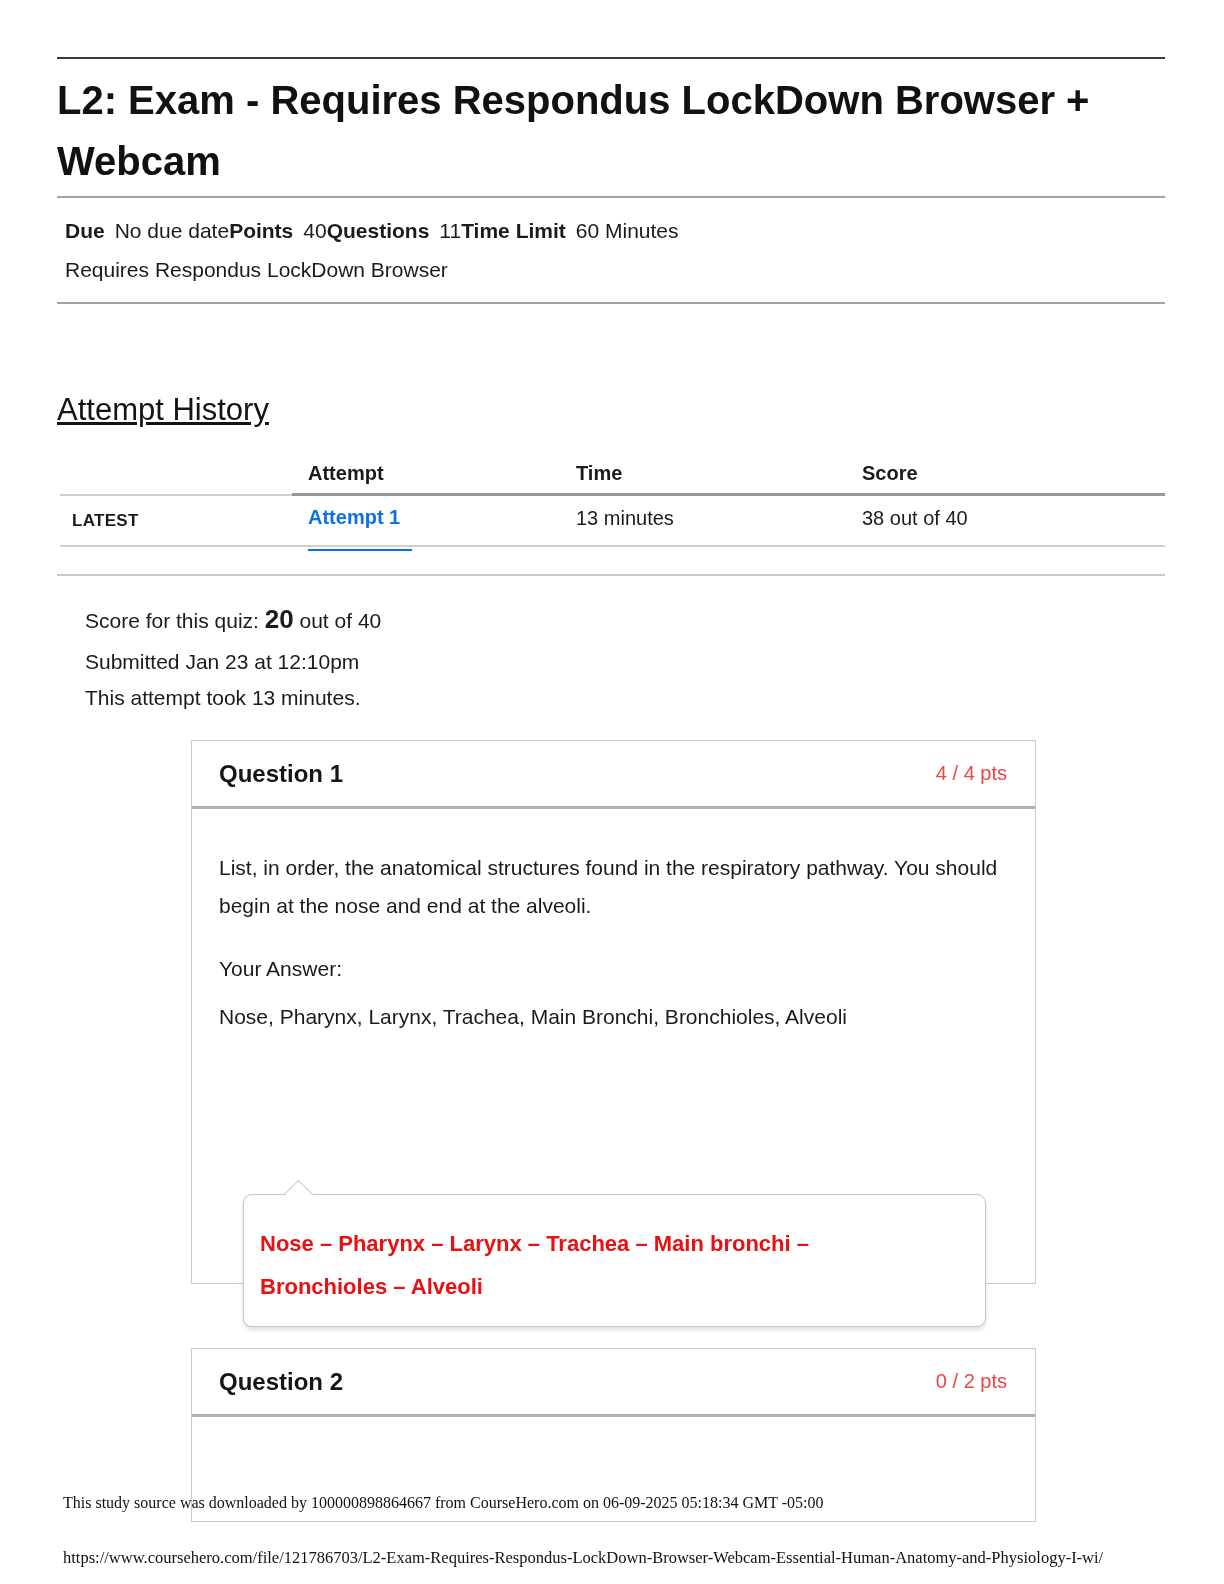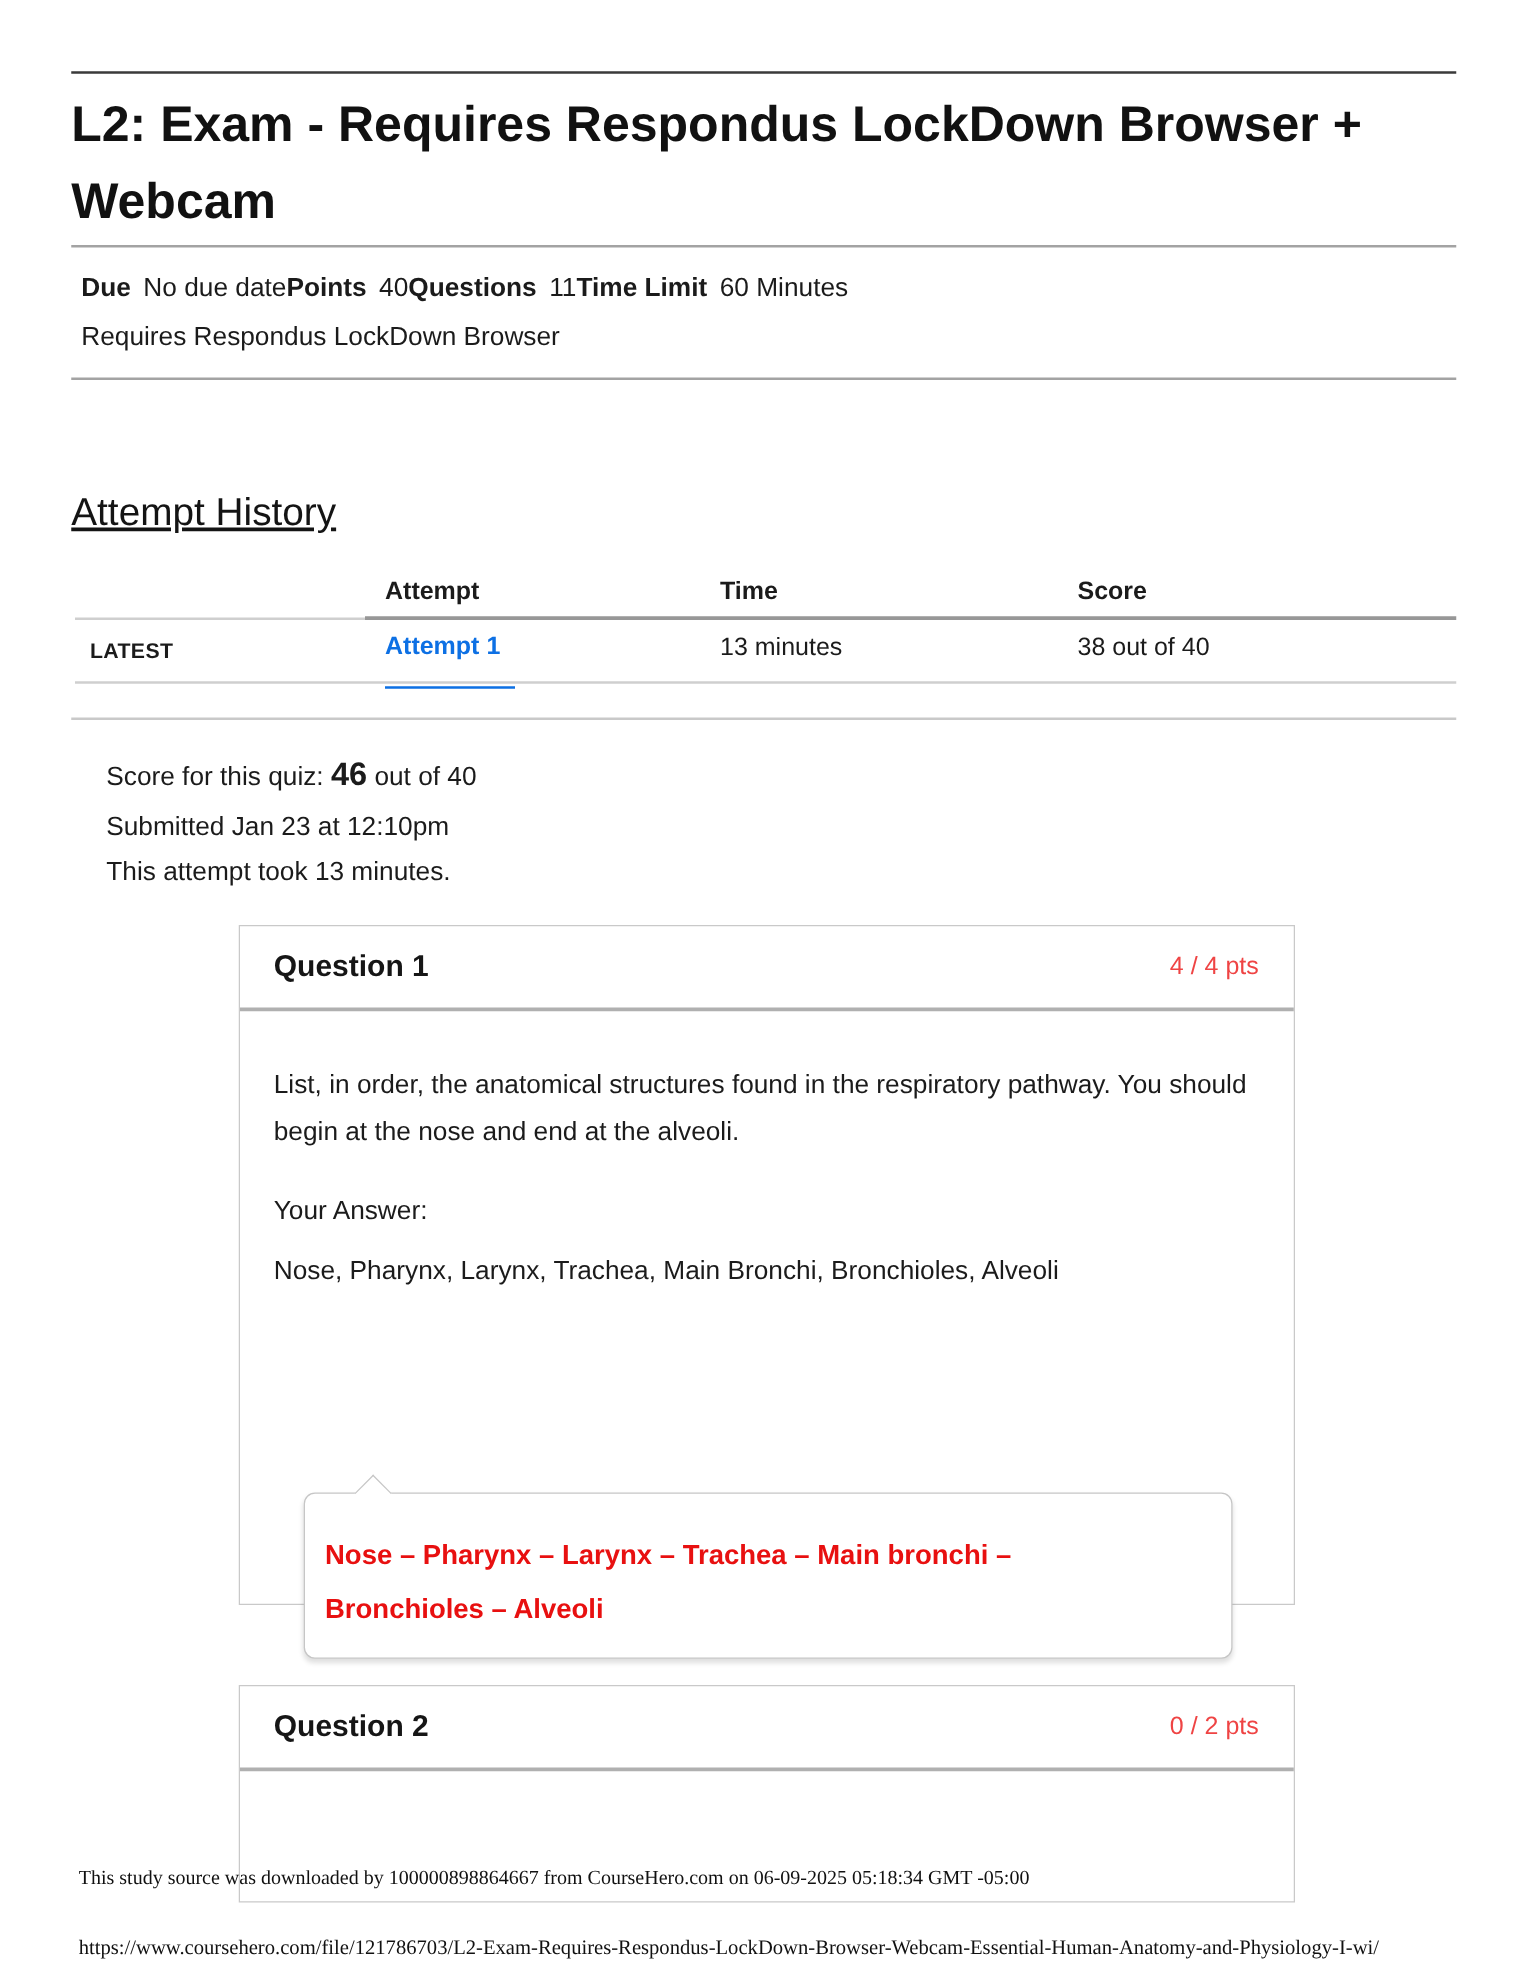--- a/index.html
+++ b/index.html
@@ -138,7 +138,7 @@
 
   <div class="sum1">
     <span>Score for this quiz:</span>
-    <span class="score-big">46</span>
+    <span class="score-big">20</span>
     <span>out of 40</span>
   </div>
   <div class="sum2">Submitted Jan 23 at 12:10pm</div>

